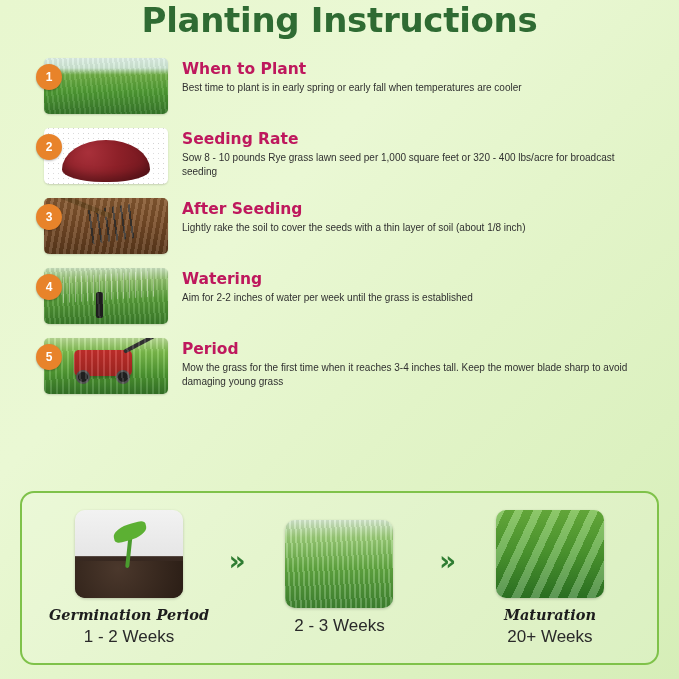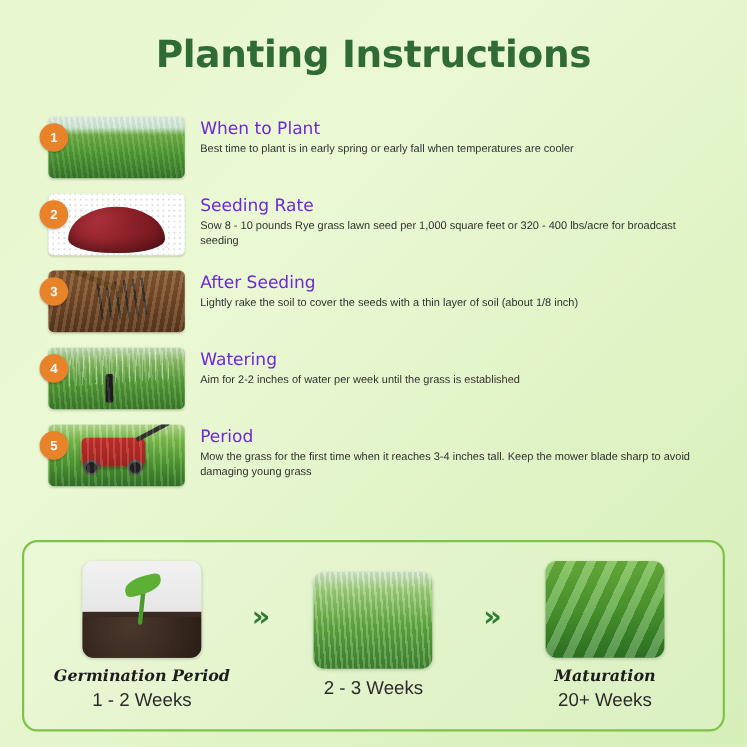--- a/index.html
+++ b/index.html
@@ -26,8 +26,7 @@
     font-weight: bold;
     color: #2f6b33;
     letter-spacing: -0.3px;
-    padding-top: 30px;
-    margin: 0 0 36px 0;
+    margin: 0 0 18px 0;
     font-family: "DejaVu Sans", sans-serif;
   }
   .steps {

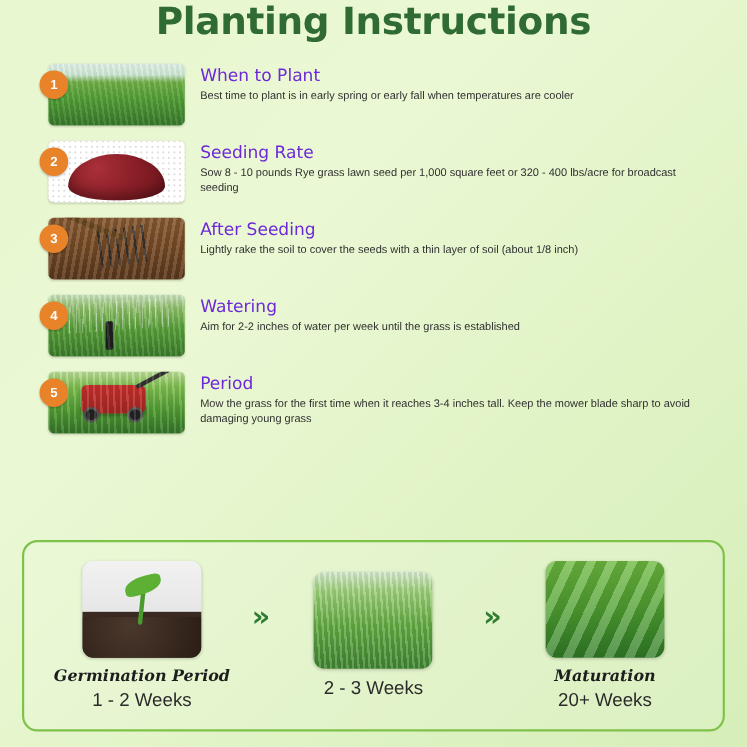--- a/index.html
+++ b/index.html
@@ -77,8 +77,8 @@
   }
   .step-head {
     font-size: 15.5px;
-    font-weight: normal;
-    color: #6d28d9;
+    font-weight: bold;
+    color: #be185d;
     margin-bottom: 3px;
     font-family: "DejaVu Sans", sans-serif;
   }

